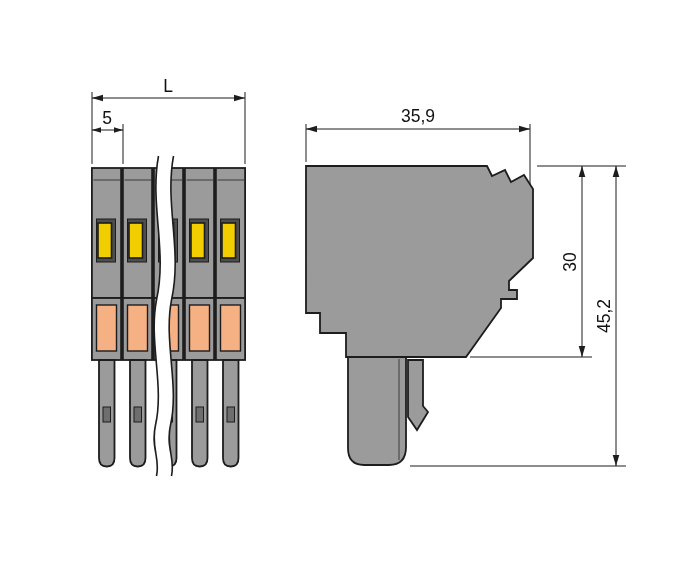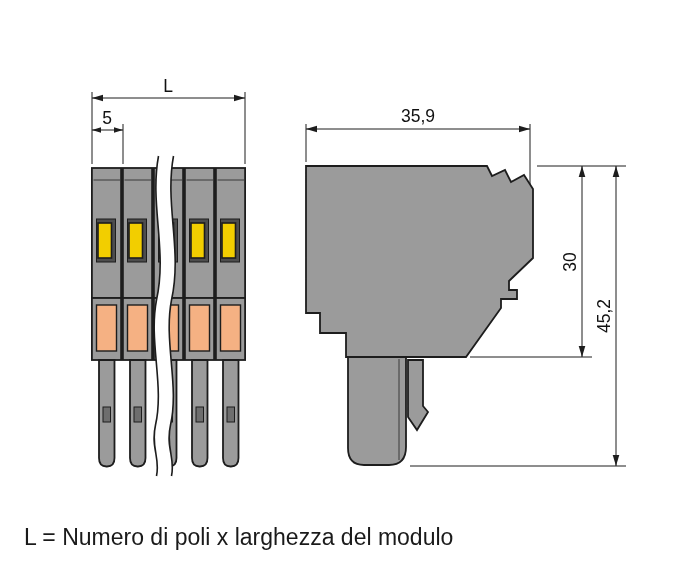--- a/index.html
+++ b/index.html
@@ -104,7 +104,6 @@
     </g>
   </svg>
 
-  <div id="caption">L = Numero di poli x larghezza del modulo</div>
 </div>
 
 </body></html>

